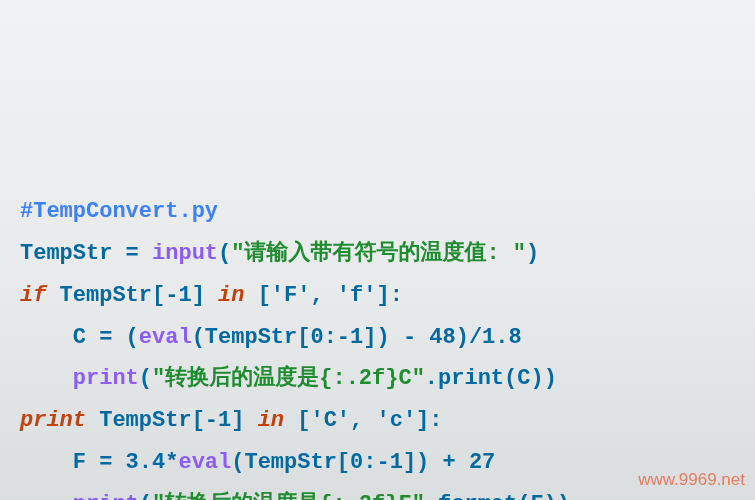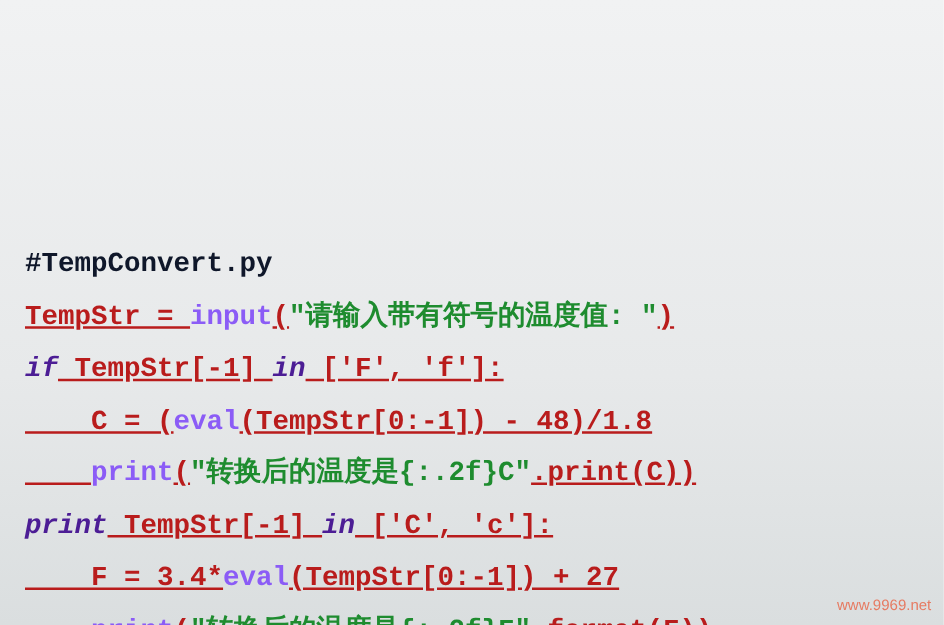--- a/index.html
+++ b/index.html
@@ -16,7 +16,7 @@
       box-sizing: border-box;
       position: relative;
     }
-    .comment { color: #0f172a; }
+    .comment { color: #3b82f6; }
     .keyword { color: #4c1d95; font-style: italic; }
     .func    { color: #8b5cf6; }
     .string  { color: #1e8c2f; font-weight: bold; }

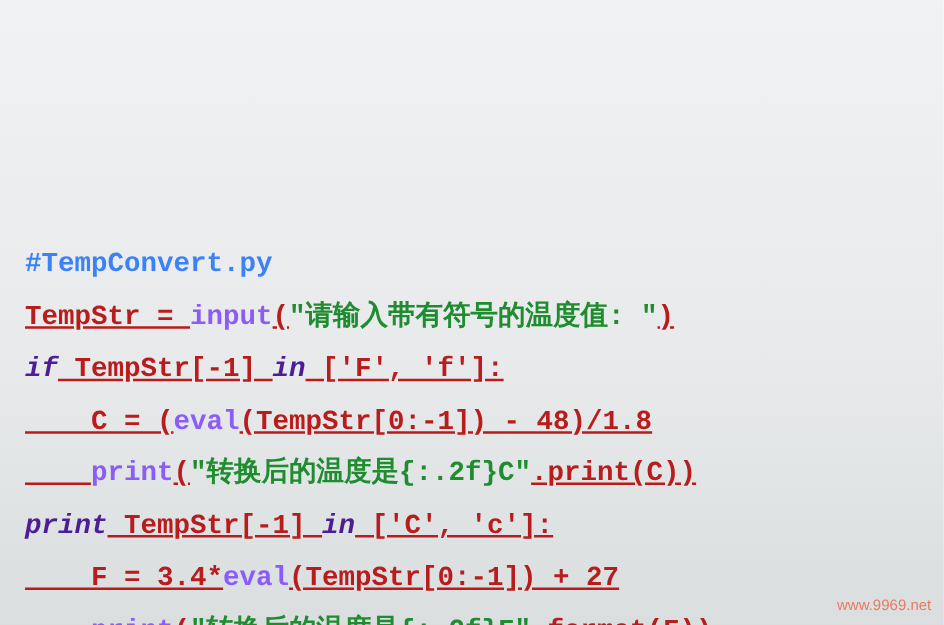--- a/index.html
+++ b/index.html
@@ -20,7 +20,7 @@
     .keyword { color: #4c1d95; font-style: italic; }
     .func    { color: #8b5cf6; }
     .string  { color: #1e8c2f; font-weight: bold; }
-    .normal  { color: #b91c1c; text-decoration: underline; }
+    .normal  { color: #0369a1; }
     .watermark {
       position: absolute;
       bottom: 4px;

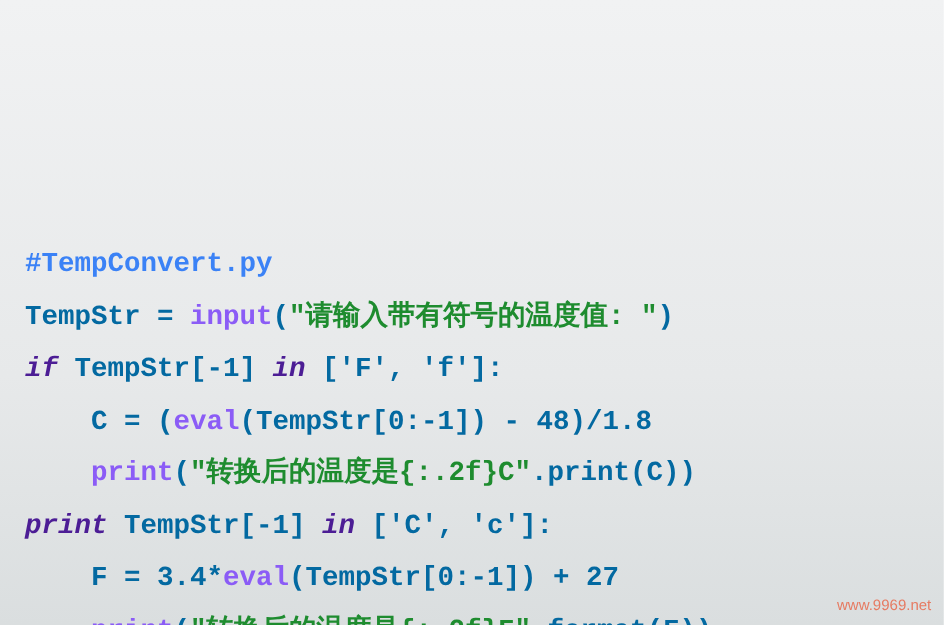--- a/index.html
+++ b/index.html
@@ -17,7 +17,7 @@
       position: relative;
     }
     .comment { color: #3b82f6; }
-    .keyword { color: #4c1d95; font-style: italic; }
+    .keyword { color: #c2410c; font-style: italic; }
     .func    { color: #8b5cf6; }
     .string  { color: #1e8c2f; font-weight: bold; }
     .normal  { color: #0369a1; }

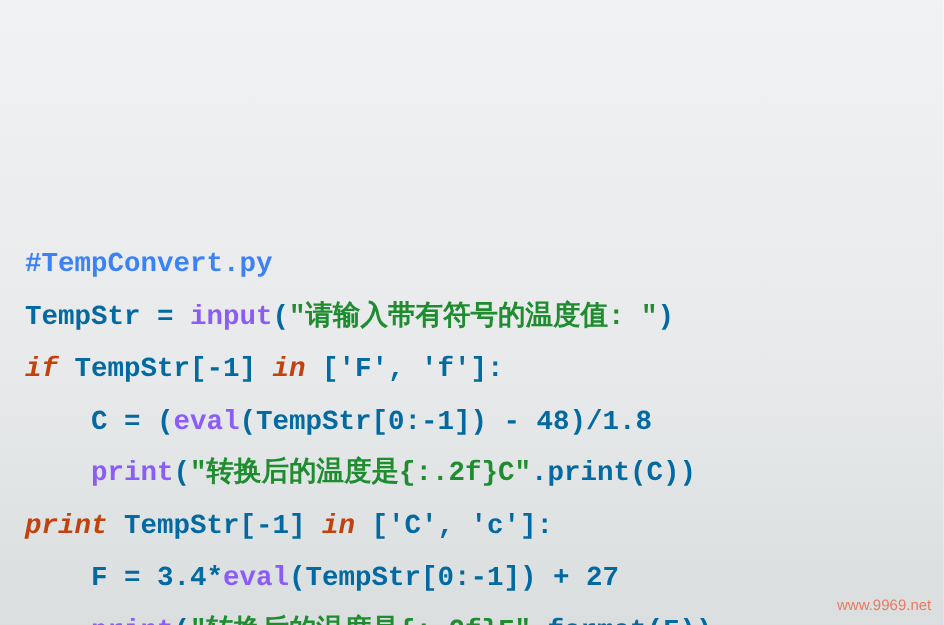--- a/index.html
+++ b/index.html
@@ -26,7 +26,7 @@
       bottom: 4px;
       right: 10px;
       font-family: Arial, sans-serif;
-      font-size: 12px;
+      font-size: 17px;
       font-weight: normal;
       color: #e86a4d;
       white-space: normal;

